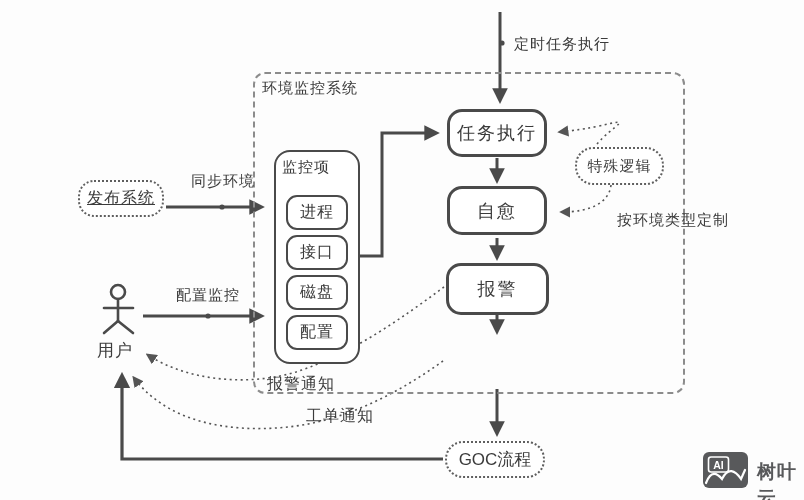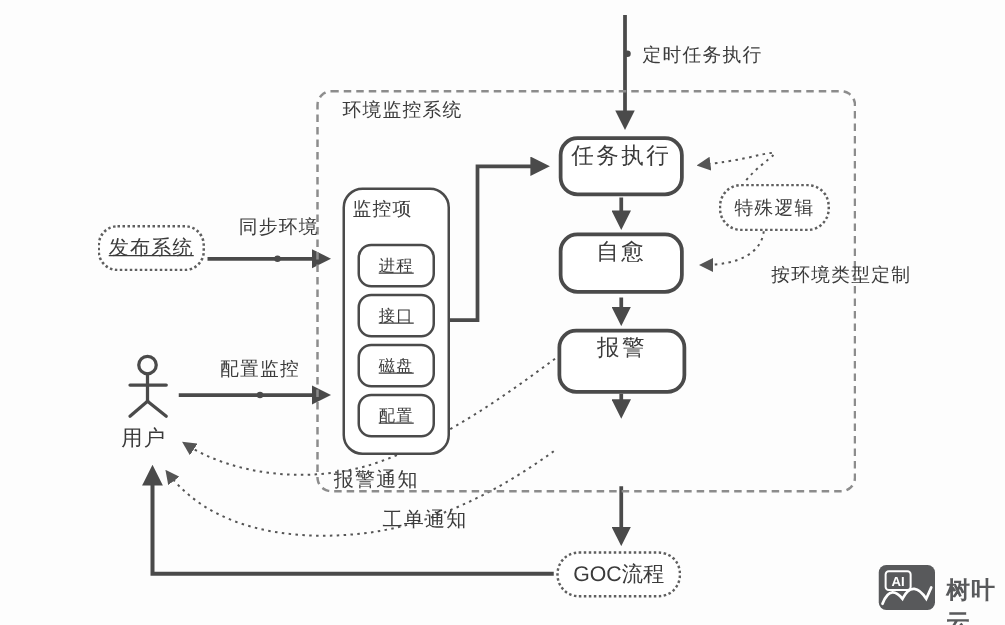--- a/index.html
+++ b/index.html
@@ -15,7 +15,7 @@
     position:absolute;left:253px;top:72px;width:428px;height:318px;
     border:2px dashed #8c8c8c;border-radius:12px;background:transparent;
   }
-  .sys-label{position:absolute;left:274px;top:79px;font-size:15px;letter-spacing:1px;}
+  .sys-label{position:absolute;left:262px;top:79px;font-size:15px;letter-spacing:1px;}
   
   .node{
     position:absolute;background:#fff;border:3px solid #4a4a4a;border-radius:15px;

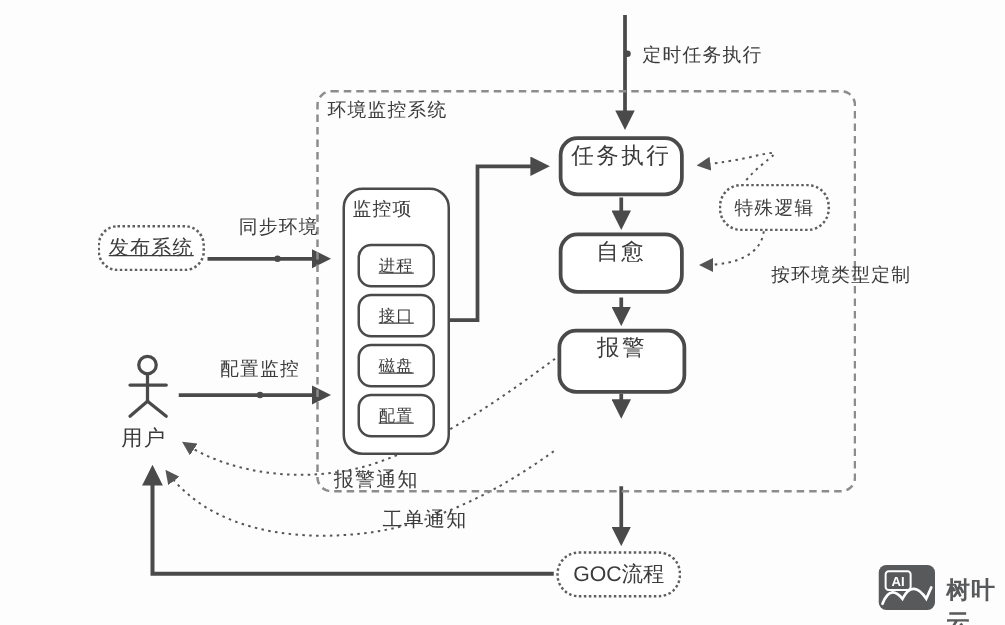--- a/index.html
+++ b/index.html
@@ -19,7 +19,7 @@
   
   .node{
     position:absolute;background:#fff;border:3px solid #4a4a4a;border-radius:15px;
-    display:flex;justify-content:center;
+    display:flex;align-items:center;justify-content:center;
     font-size:18px;letter-spacing:2px;box-sizing:border-box;
   }
   

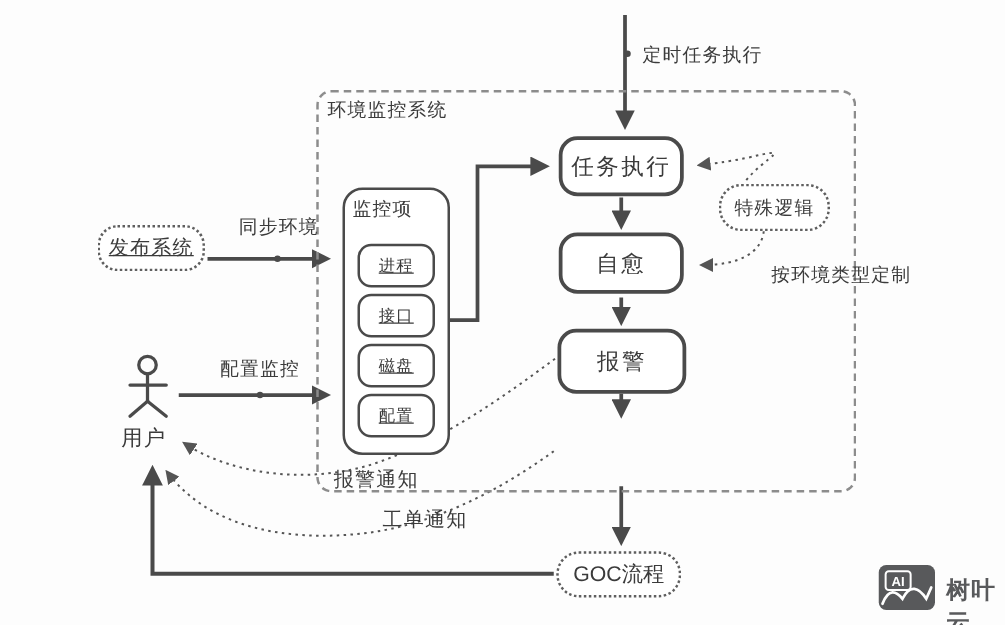--- a/index.html
+++ b/index.html
@@ -38,7 +38,7 @@
     position:absolute;left:286px;width:62px;height:35px;
     background:#fff;border:2.5px solid #4a4a4a;border-radius:11px;
     display:flex;align-items:center;justify-content:center;
-    font-size:13px;letter-spacing:1px;box-sizing:border-box;text-decoration:underline;
+    font-size:16px;letter-spacing:1px;box-sizing:border-box;
   }
   .lbl{position:absolute;font-size:15px;letter-spacing:1px;white-space:nowrap;}
   .brand-text{position:absolute;left:757px;top:459px;font-size:19px;font-weight:700;color:#58595b;letter-spacing:1px;}

